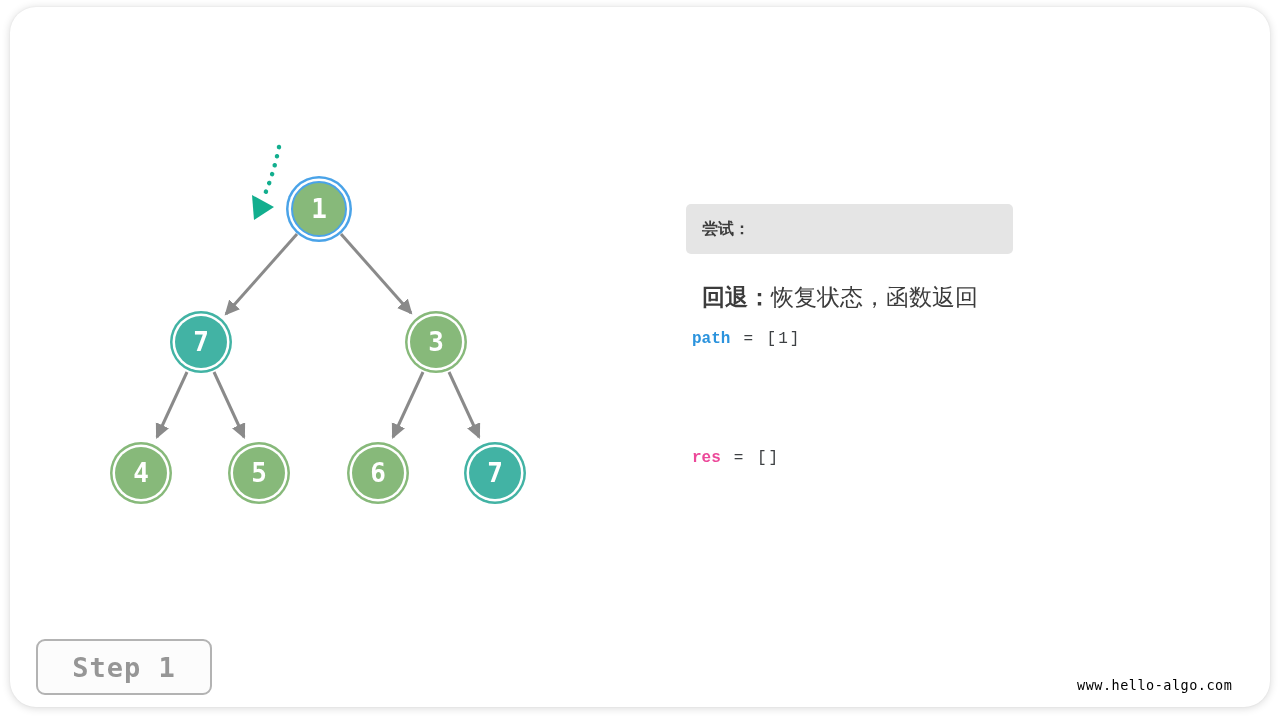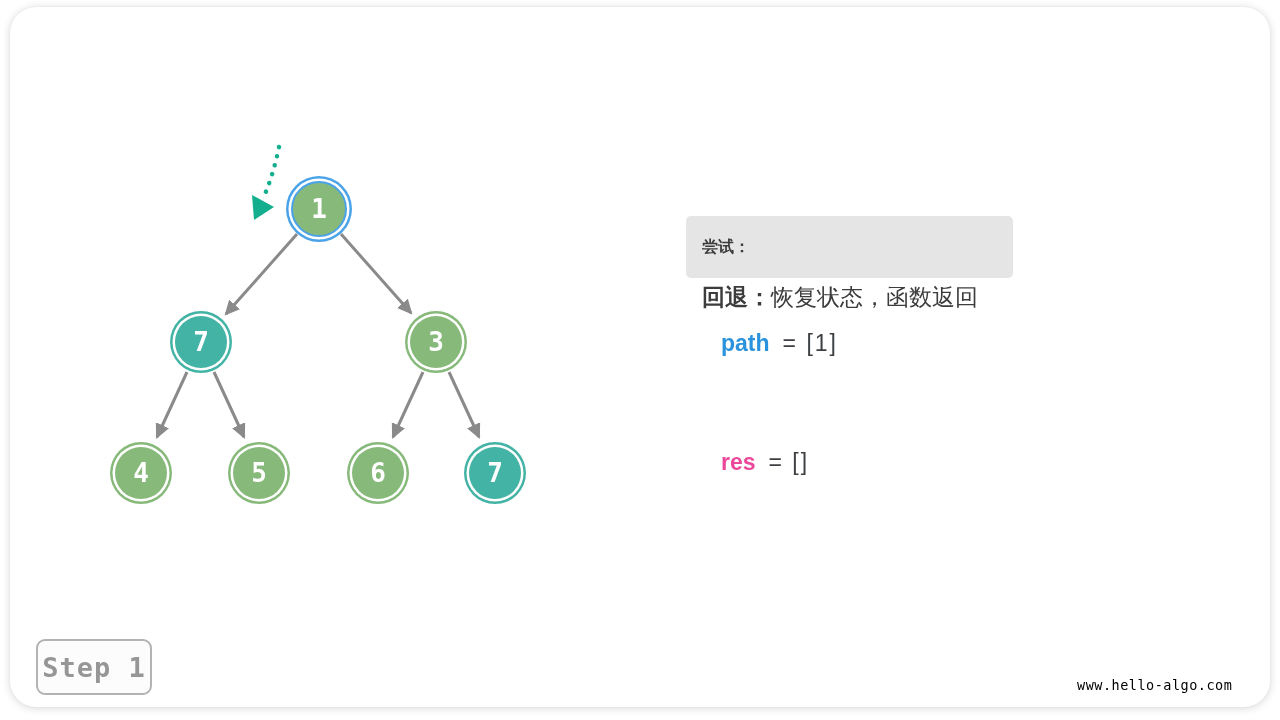--- a/index.html
+++ b/index.html
@@ -28,7 +28,7 @@
   }
 
   .panel-highlight {
-    position: absolute; left: 686px; top: 216px; width: 327px; height: 62px;
+    position: absolute; left: 686px; top: 204px; width: 327px; height: 50px;
     background: #e5e5e5; border-radius: 5px;
     display: flex; align-items: center; padding-left: 16px;
   }

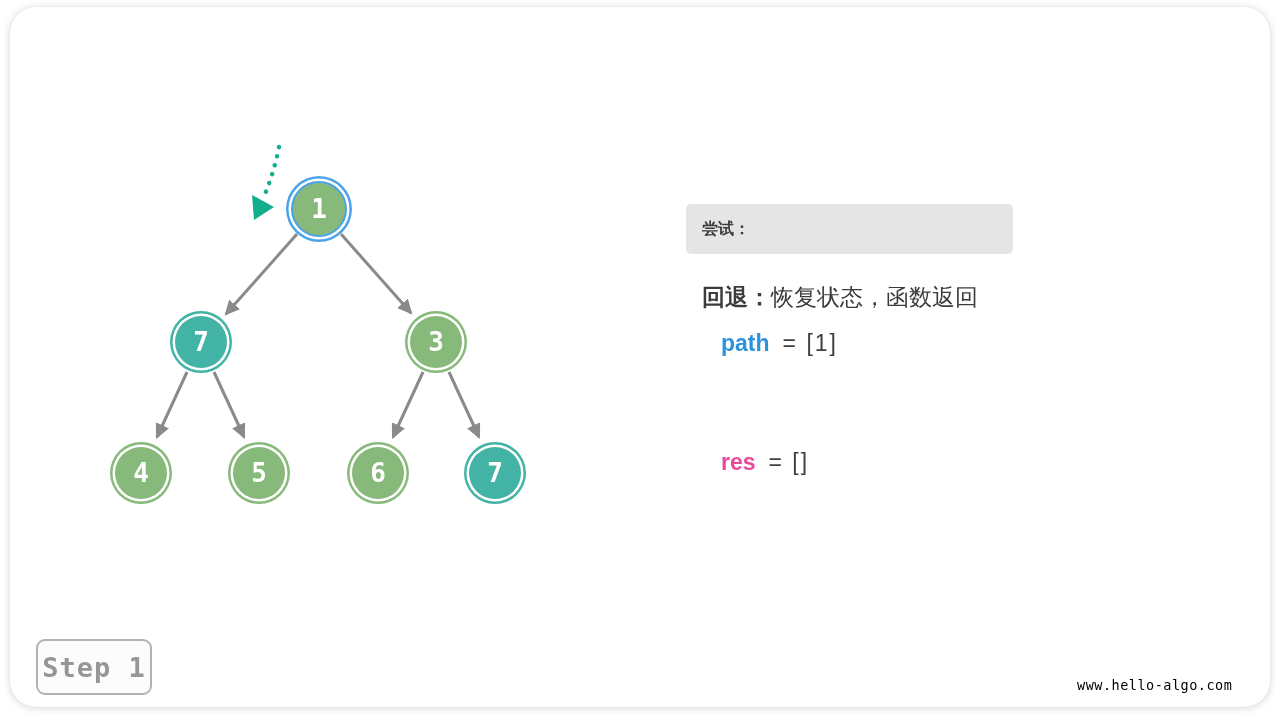--- a/index.html
+++ b/index.html
@@ -36,8 +36,8 @@
   .cjk-line .lbl, .panel-highlight .lbl { font-weight: bold; color: #3c3c3c; }
   .panel-highlight .txt, .cjk-line .txt { font-size: 23px; color: #3c3c3c; }
 
-  .code-line { position: absolute; left: 721px; font-family: Liberation Sans, sans-serif;
-               font-size: 23px; color: #3d4043; white-space: nowrap; }
+  .code-line { position: absolute; left: 692px; font-family: Liberation Mono, monospace;
+               font-size: 16px; color: #3d4043; white-space: nowrap; }
   .code-var { font-weight: bold; }
   .code-var.blue { color: #2b93dd; }
   .code-var.teal { color: #ec4899; }

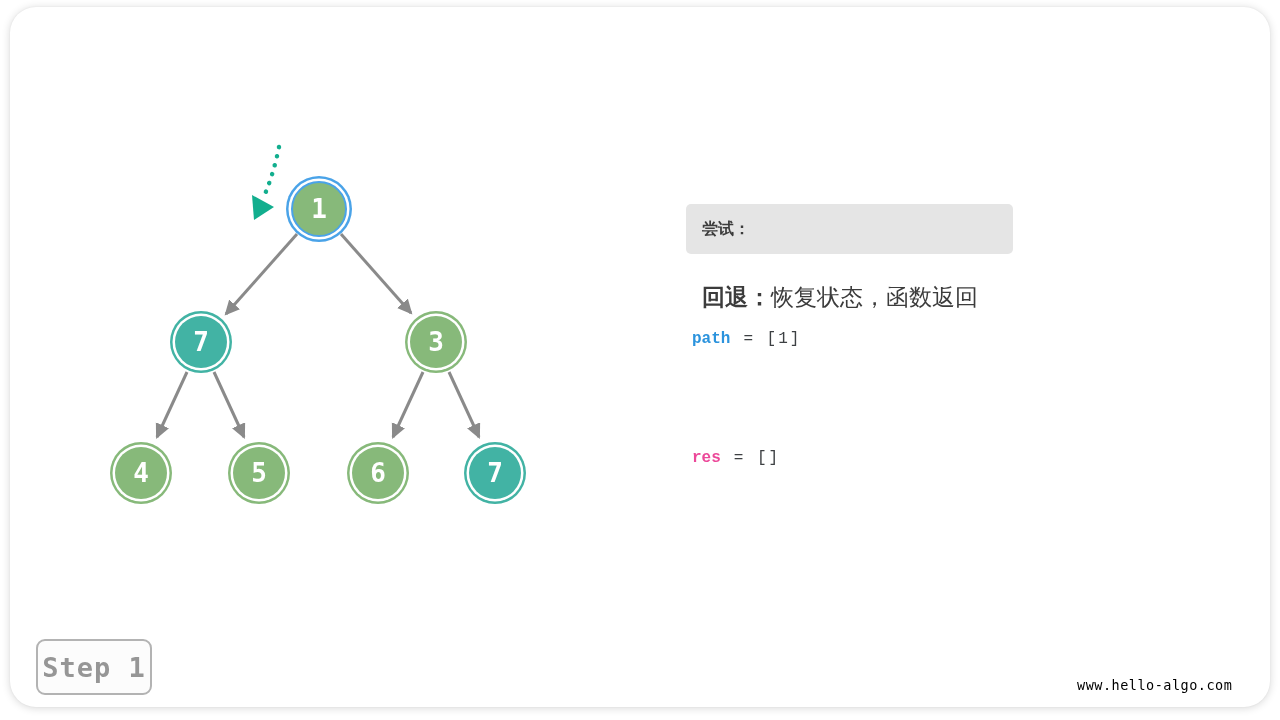--- a/index.html
+++ b/index.html
@@ -44,7 +44,7 @@
   .code-rest { margin-left: 13px; letter-spacing: 2px; }
 
   .step-badge {
-    position: absolute; left: 36px; top: 639px; width: 116px; height: 56px;
+    position: absolute; left: 36px; top: 639px; width: 176px; height: 56px;
     border: 2px solid #b3b3b3; border-radius: 9px; background: #fcfcfc;
     display: flex; align-items: center; justify-content: center;
     font: bold 27px "DejaVu Sans Mono", monospace; color: #969696; letter-spacing: 1px;

